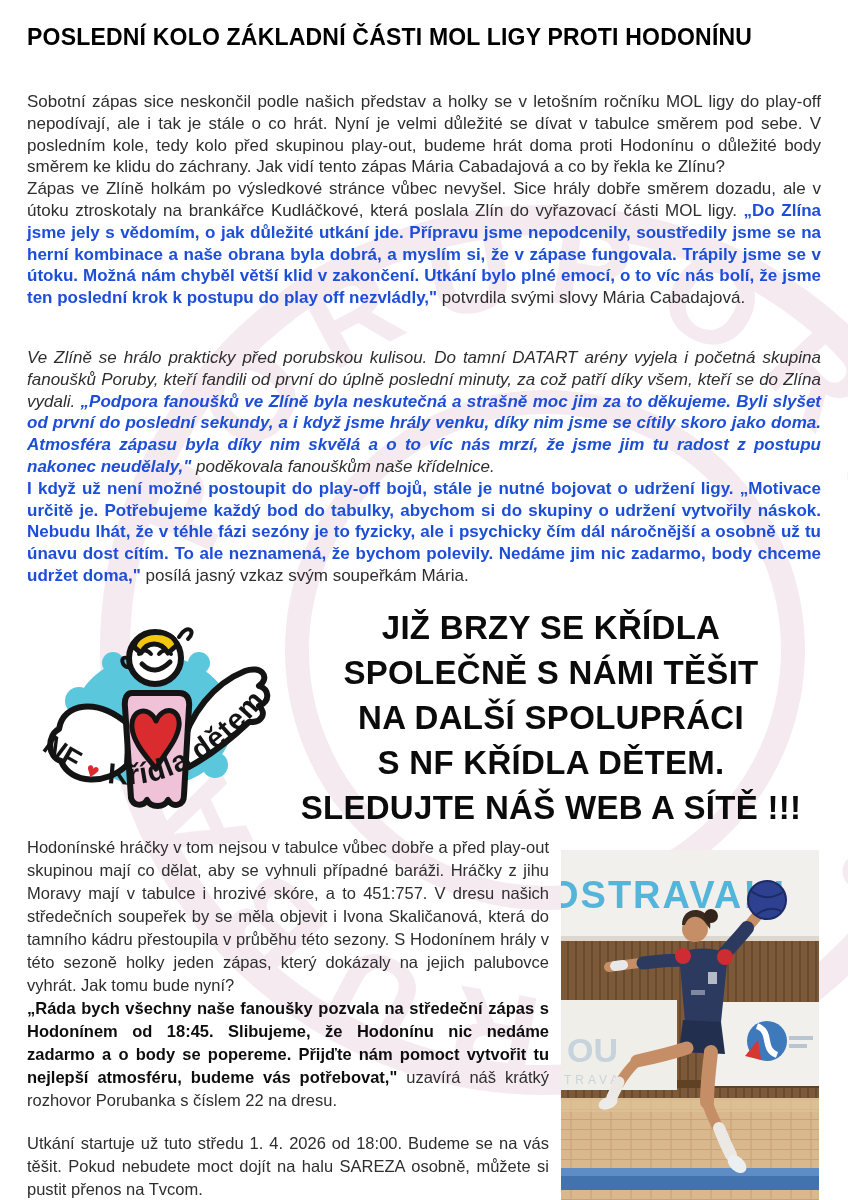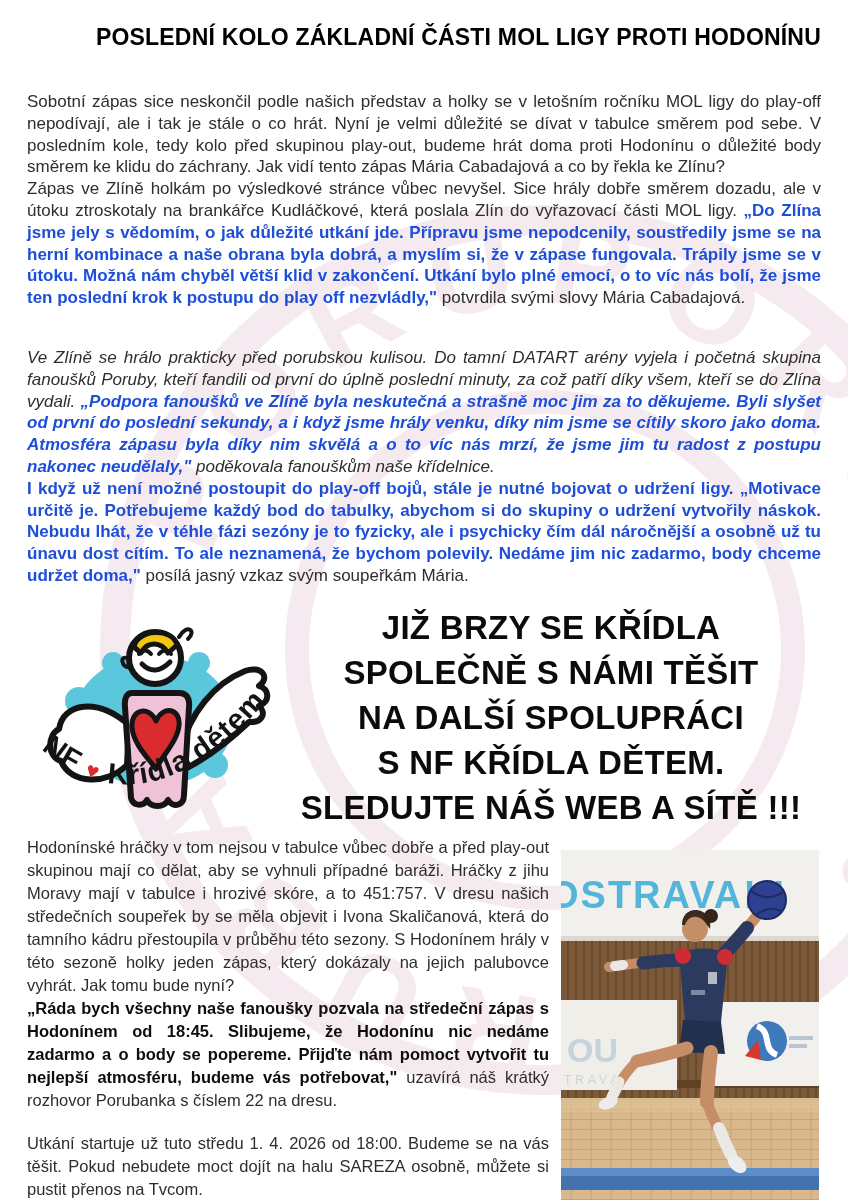--- a/index.html
+++ b/index.html
@@ -11,7 +11,7 @@
   .watermark{position:absolute;left:0;top:0;z-index:0;pointer-events:none;}
   .content{position:relative;z-index:1;padding:0 27px;}
   h1.title{
-    margin:24px 0 0 0;text-align:right;
+    margin:24px 0 0 0;text-align:left;
     font-size:23px;font-weight:bold;color:#000;letter-spacing:0.2px;
   }
   .body-text{margin-top:40px;}

